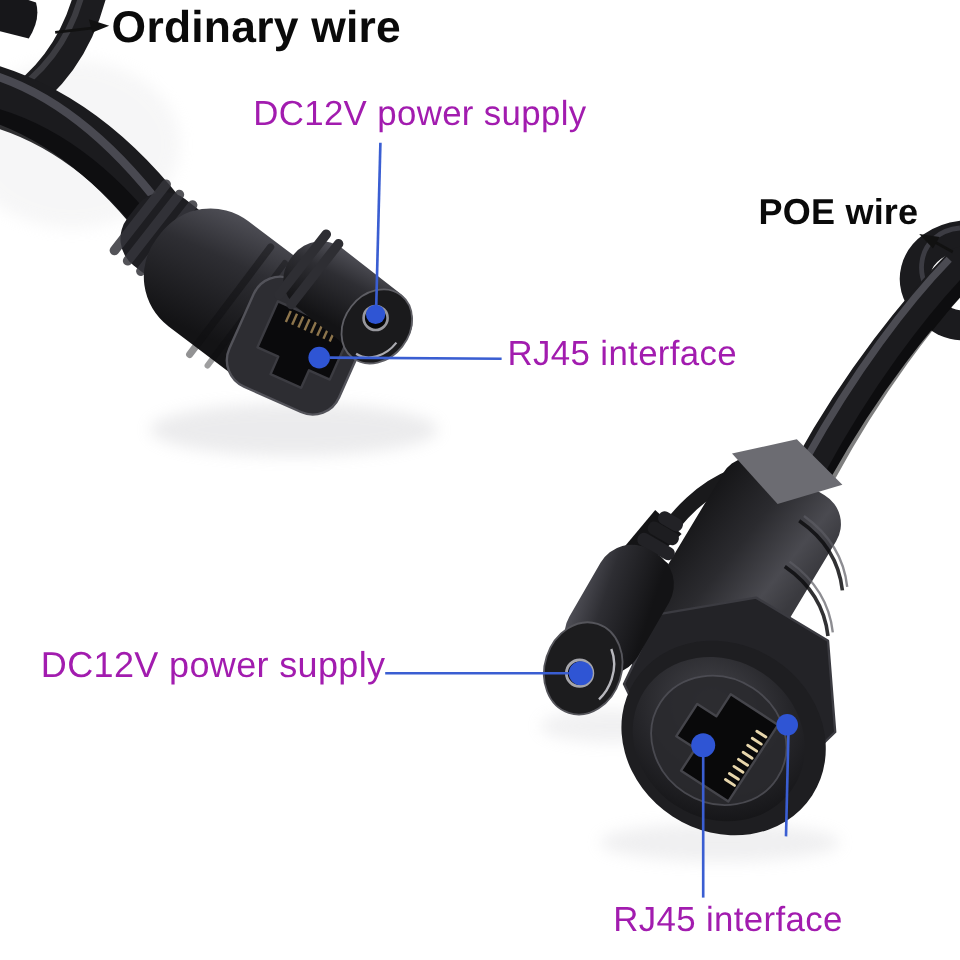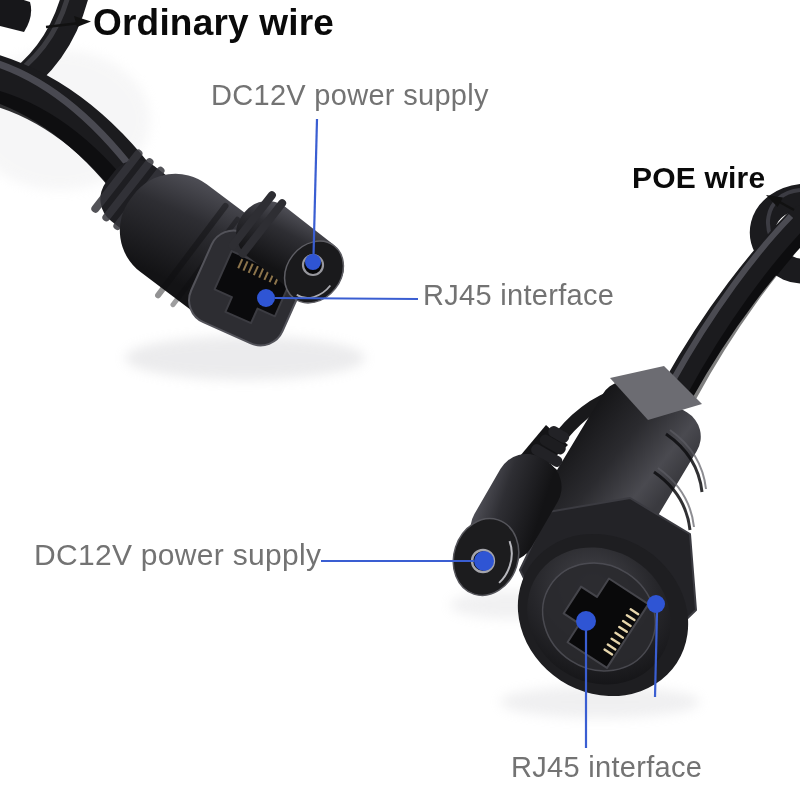--- a/index.html
+++ b/index.html
@@ -7,7 +7,7 @@
        font-family:"Liberation Sans",sans-serif;}
   .stage{position:absolute;left:0;top:0;width:800px;height:800px;}
   svg{position:absolute;left:0;top:0;}
-  .label{position:absolute;white-space:nowrap;color:#737373;font-size:29px;
+  .label{position:absolute;white-space:nowrap;color:#a21caf;font-size:29px;
          font-family:"Liberation Sans",sans-serif;letter-spacing:.3px;}
   .label.bold{font-weight:700;color:#0a0a0a;letter-spacing:.2px;}
 </style>

